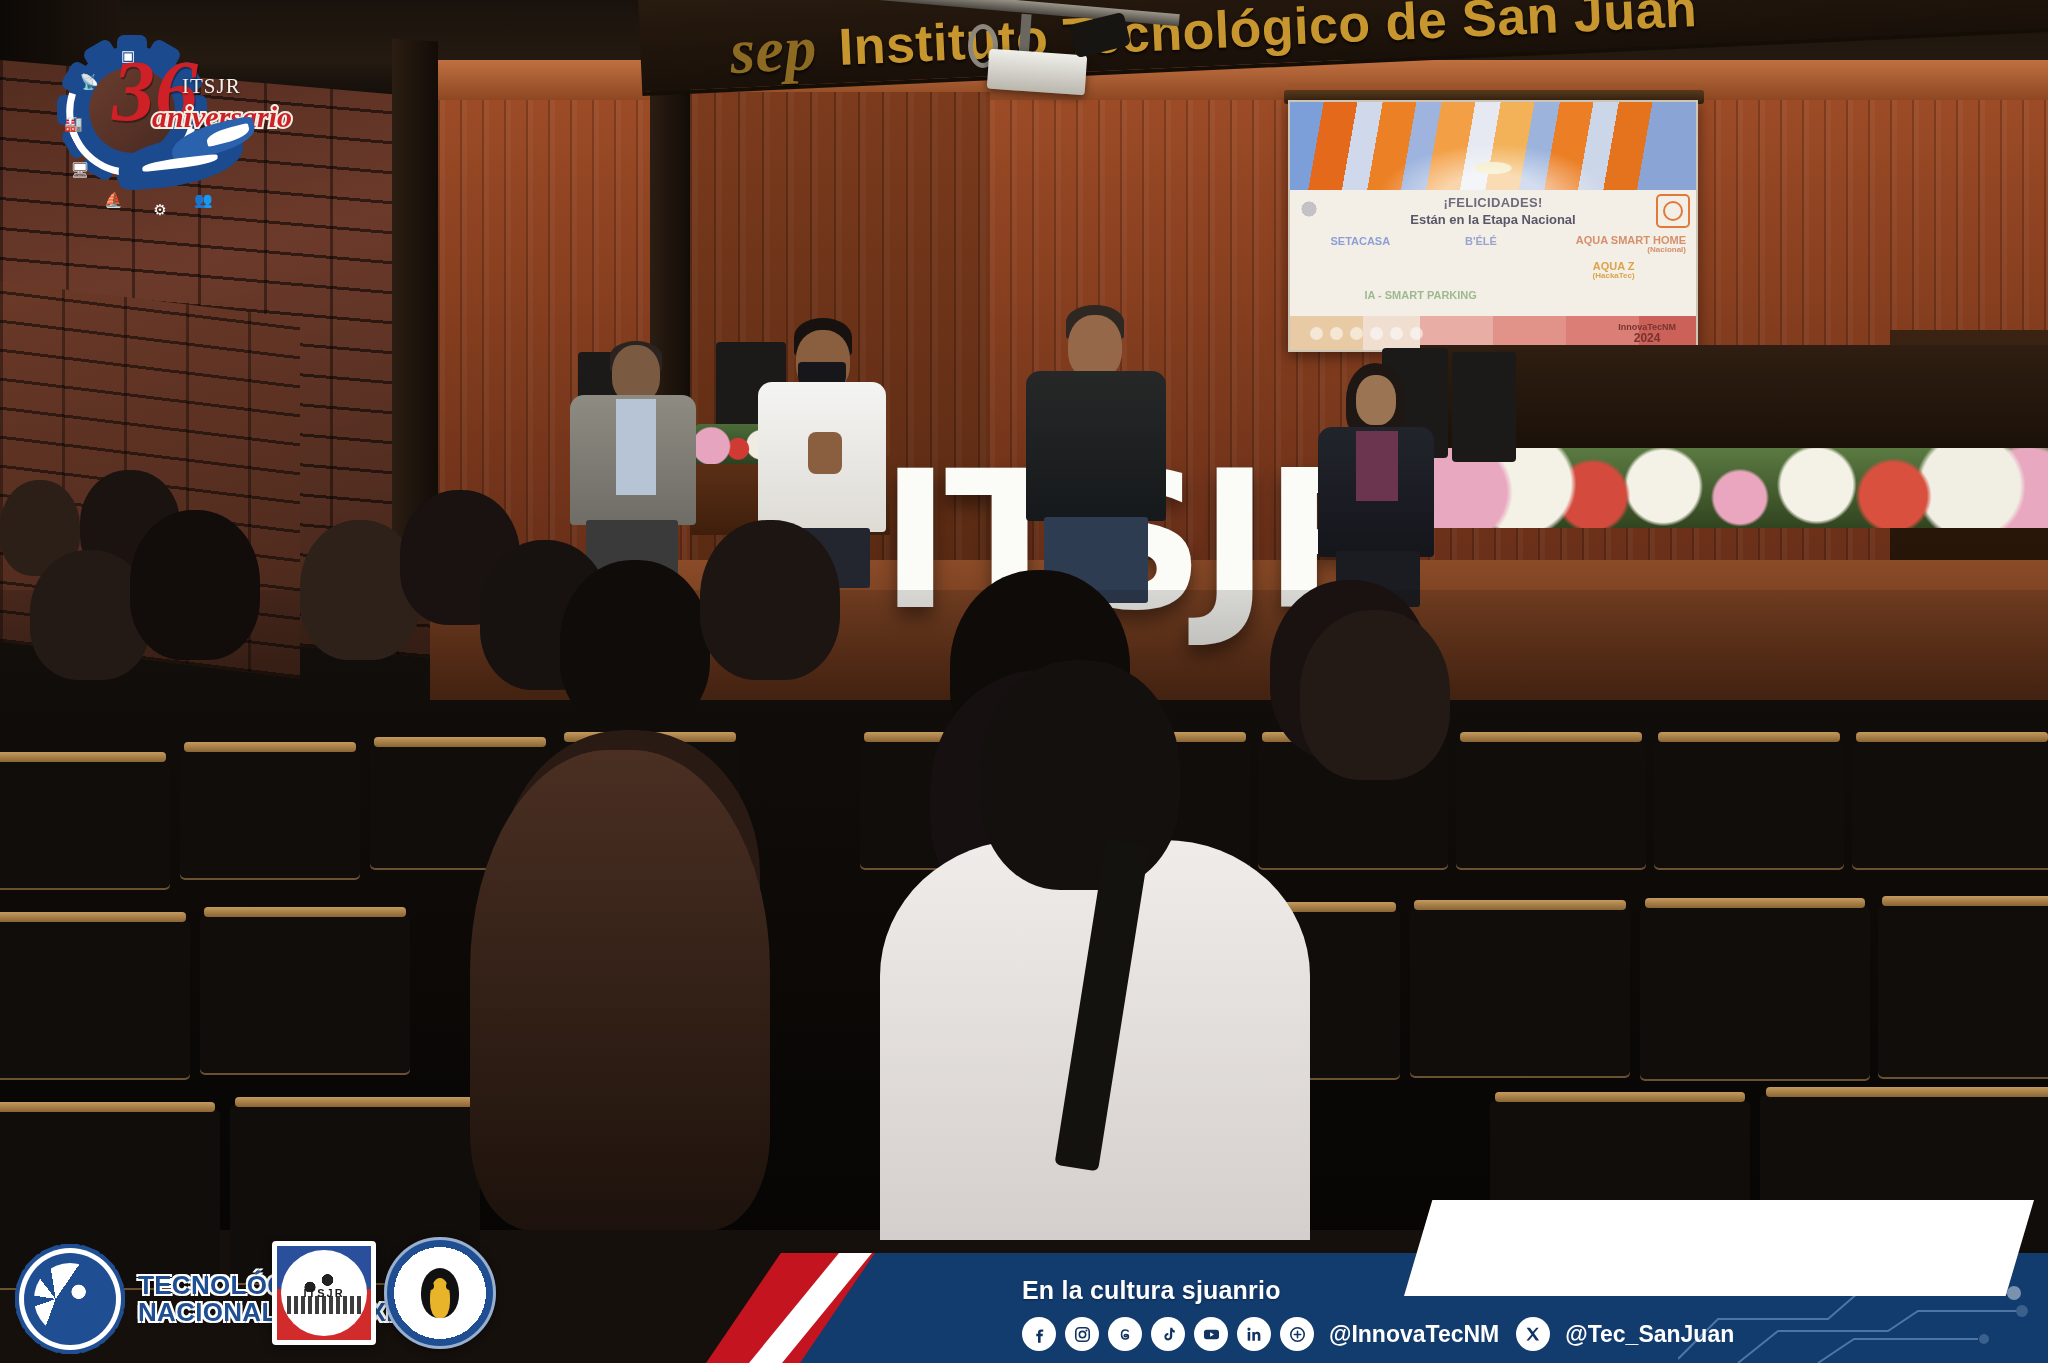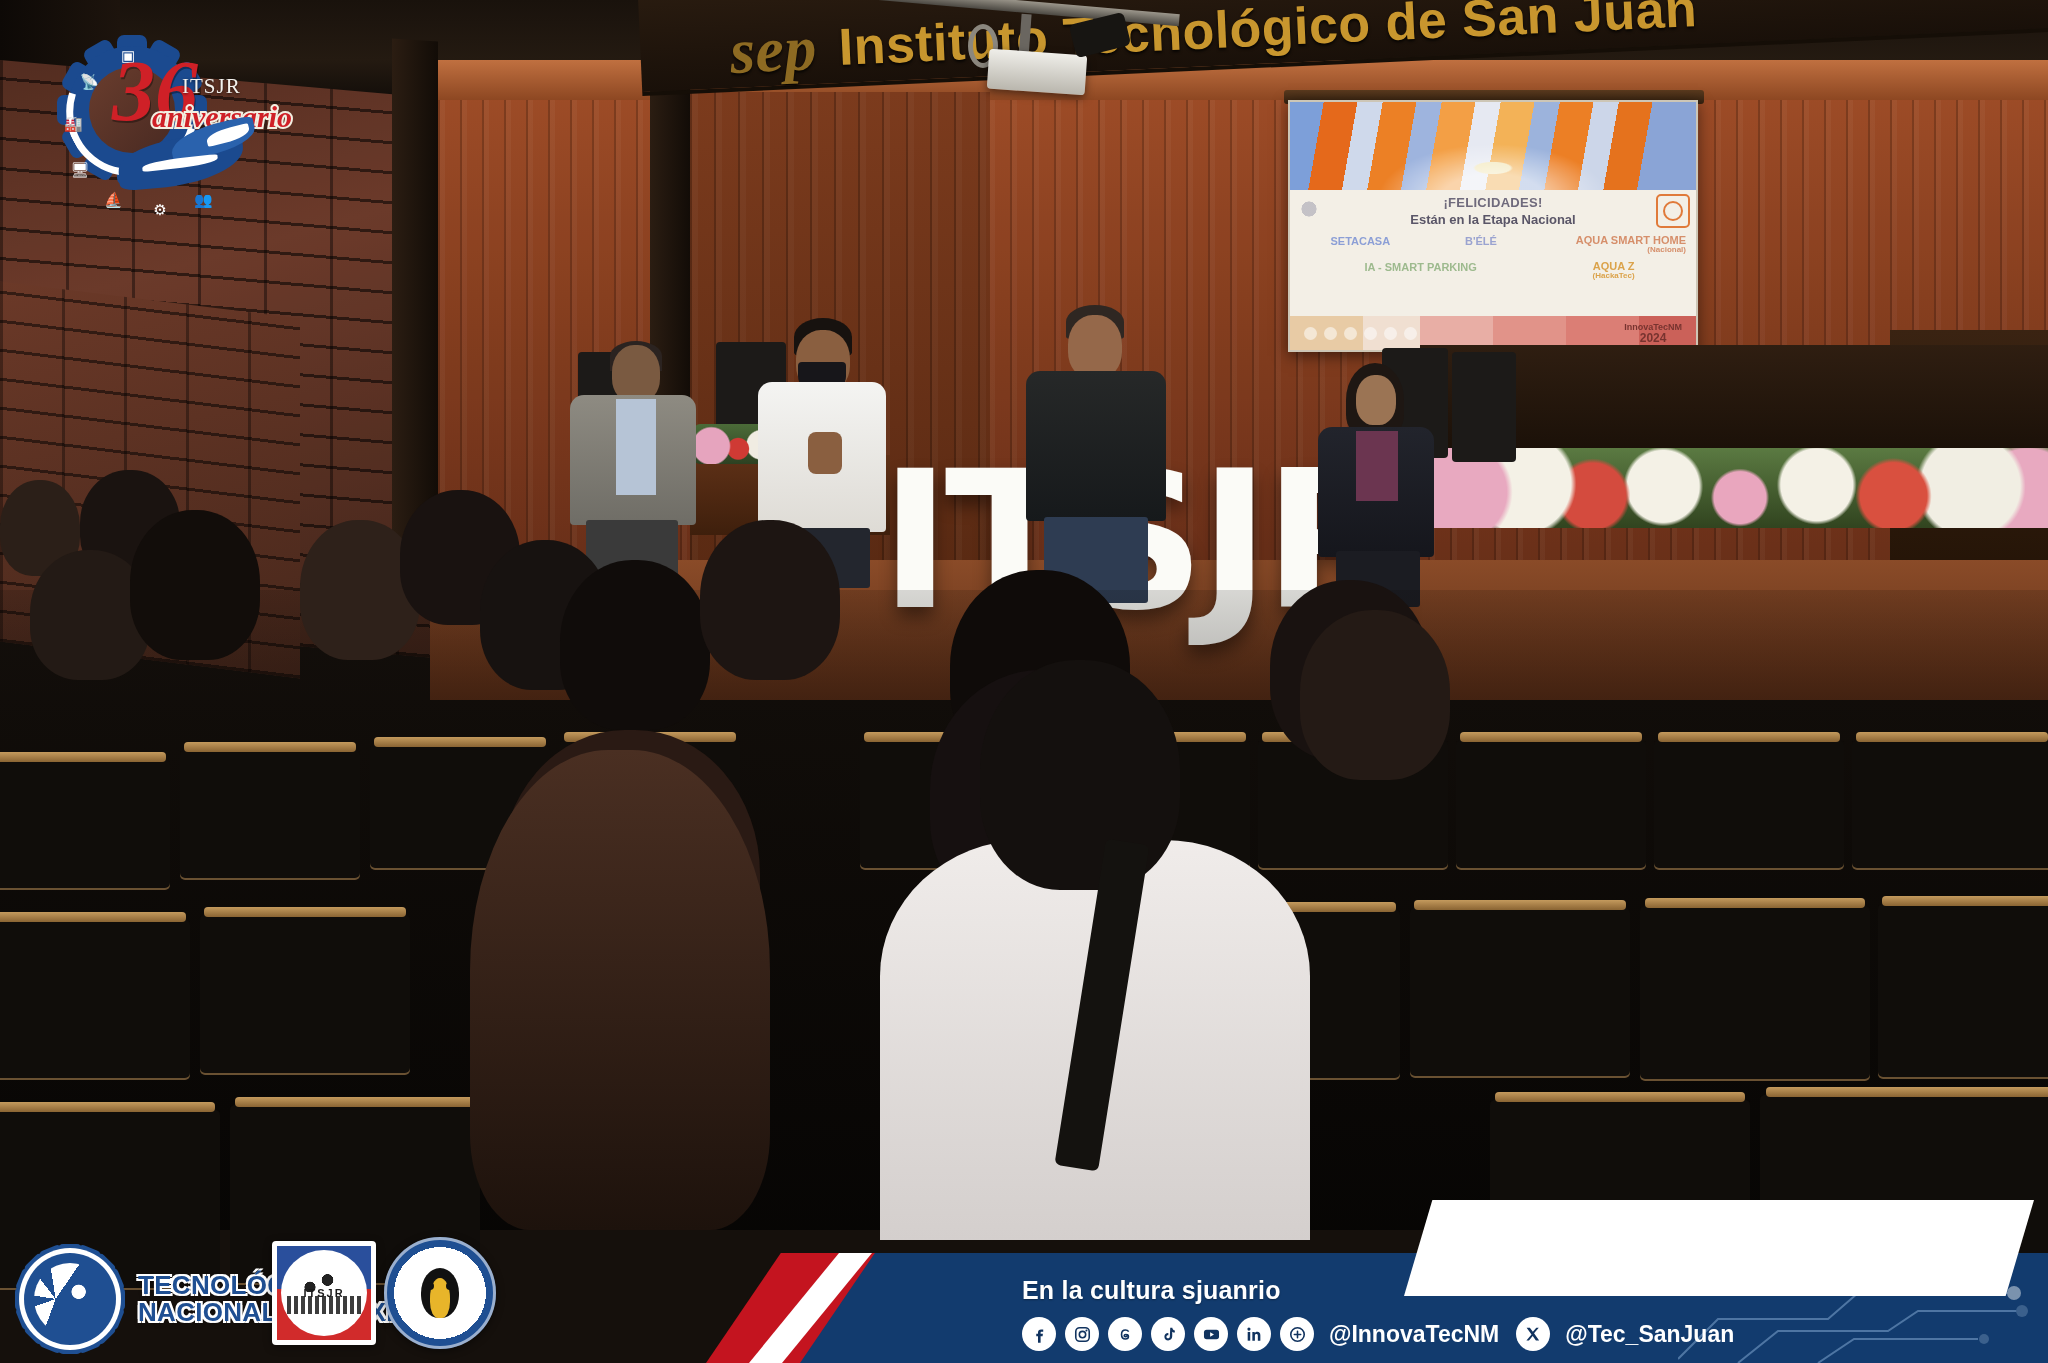--- a/index.html
+++ b/index.html
@@ -129,7 +129,7 @@
   .t-bele{ color:#9aa3d0; text-align:center; }
   .t-aqua{ color:#d68f6b; text-align:right; line-height:1.05; }
   .t-aqua small{ display:block; font-size:8px; }
-  .t-ia{ color:#9dba8e; text-align:center; grid-column:1 / span 2; }
+  .t-ia{ color:#9dba8e; text-align:center; grid-column:1 / span 2;margin-top:28px; }
   .t-ctrl{ color:#dba34b; text-align:center; line-height:1.05; }
   .t-ctrl small{ display:block; font-size:8px; }
   .slide-footer{

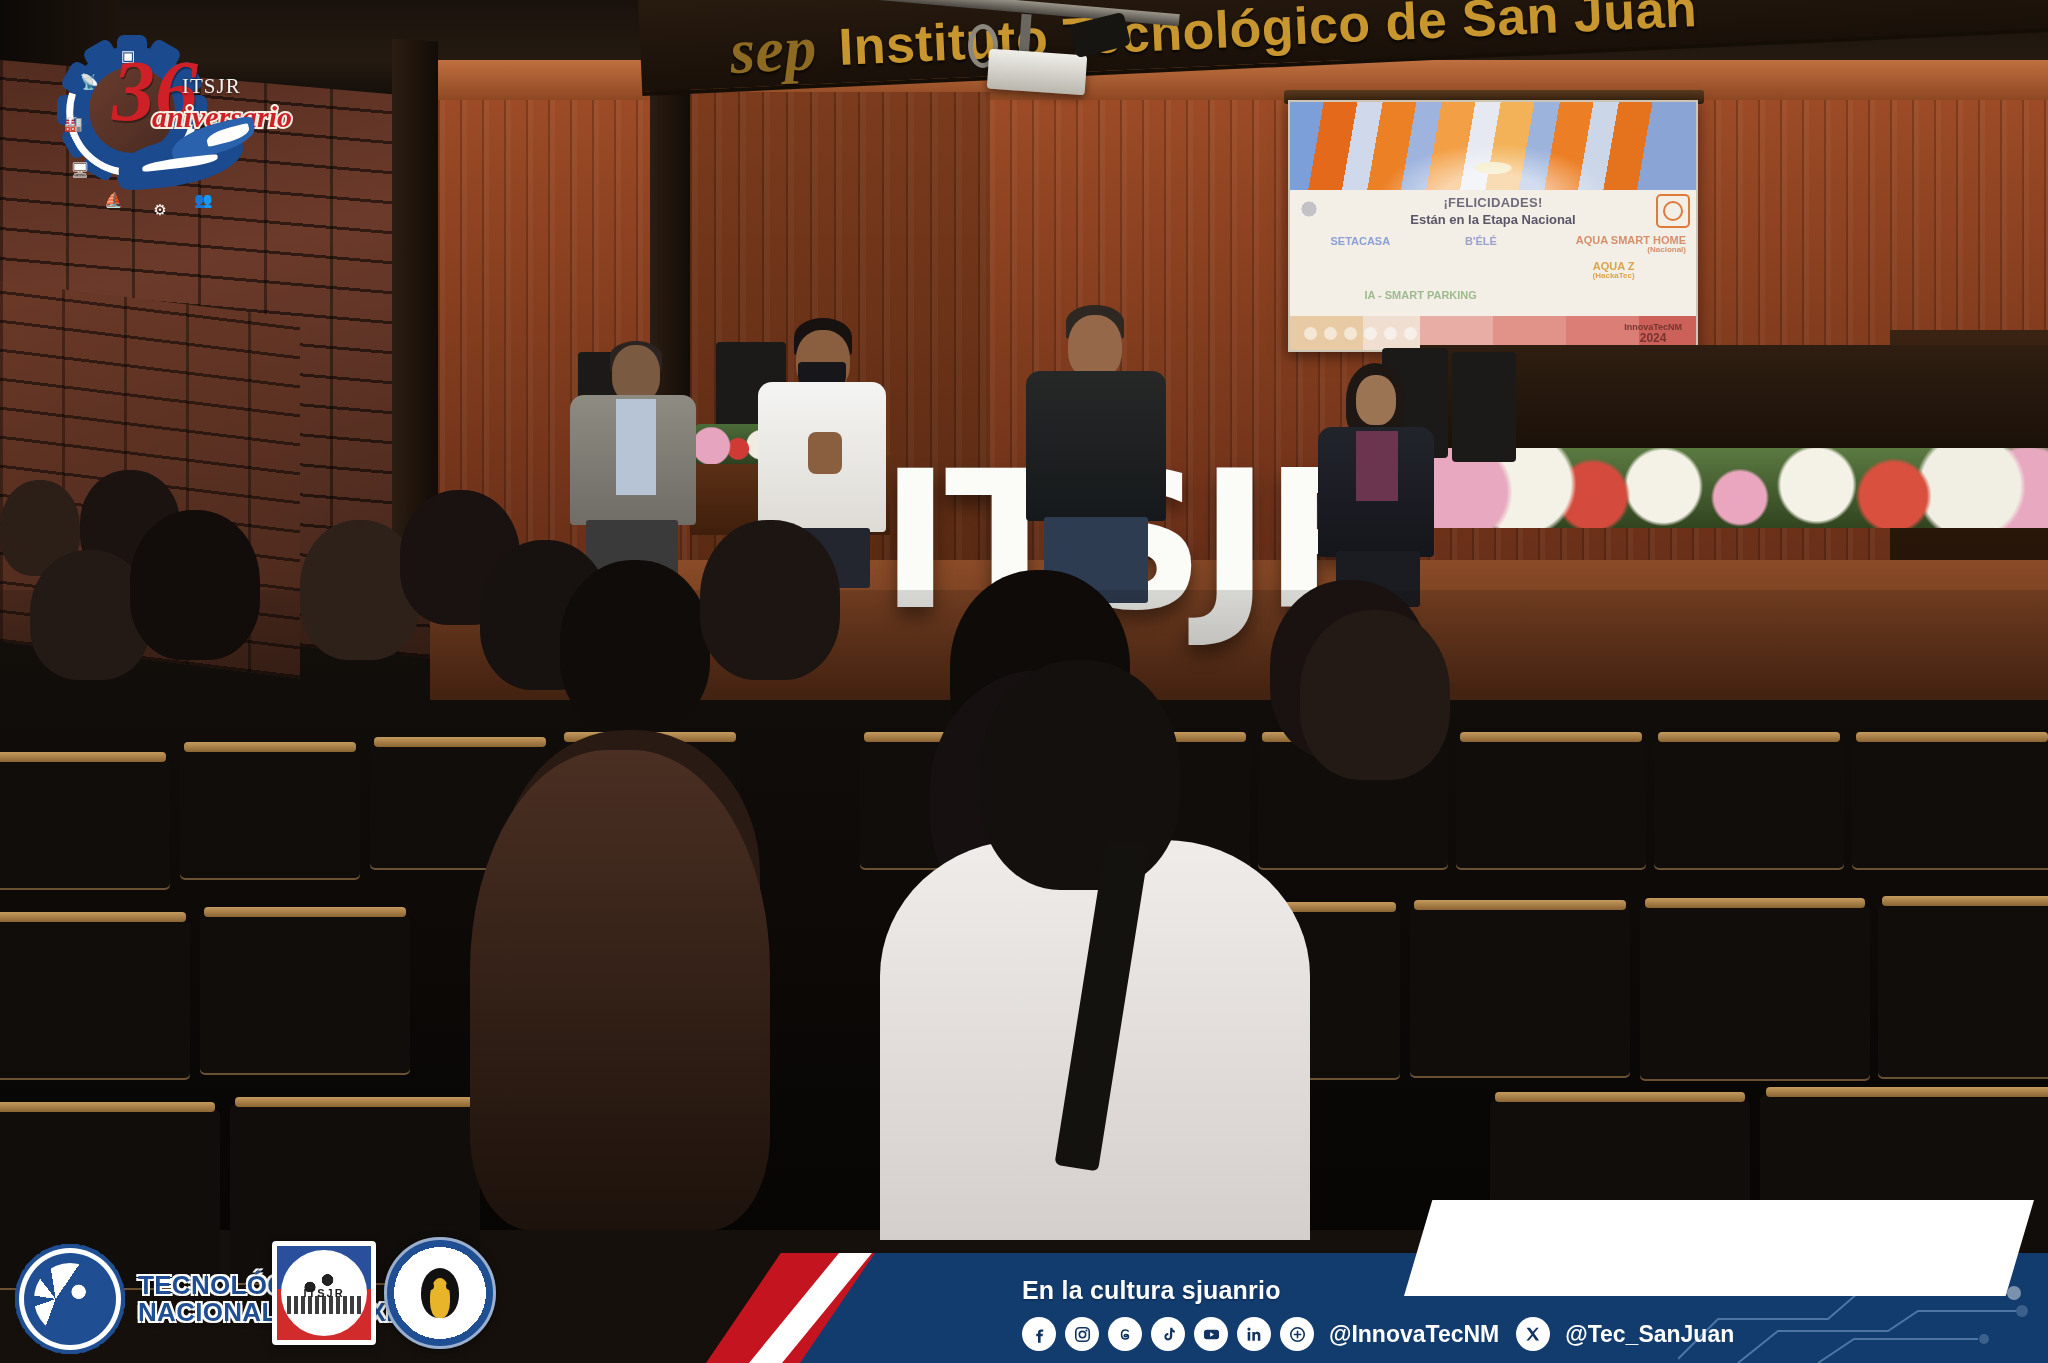--- a/index.html
+++ b/index.html
@@ -135,7 +135,7 @@
   .slide-footer{
     height:34px; width:100%;
     background:linear-gradient(90deg,#e8c9a0 0 18%, #f0ded0 18% 32%, #e8a9a0 32% 50%, #e08c82 50% 68%, #d9756c 68% 86%, #c8564e 86% 100%);
-    display:flex; align-items:center; justify-content:space-between; padding:0 14px;
+    display:flex; align-items:center; justify-content:space-between; padding:0 20px;
     opacity:.92;
   }
   .sf-dots{ display:flex; gap:7px; }

